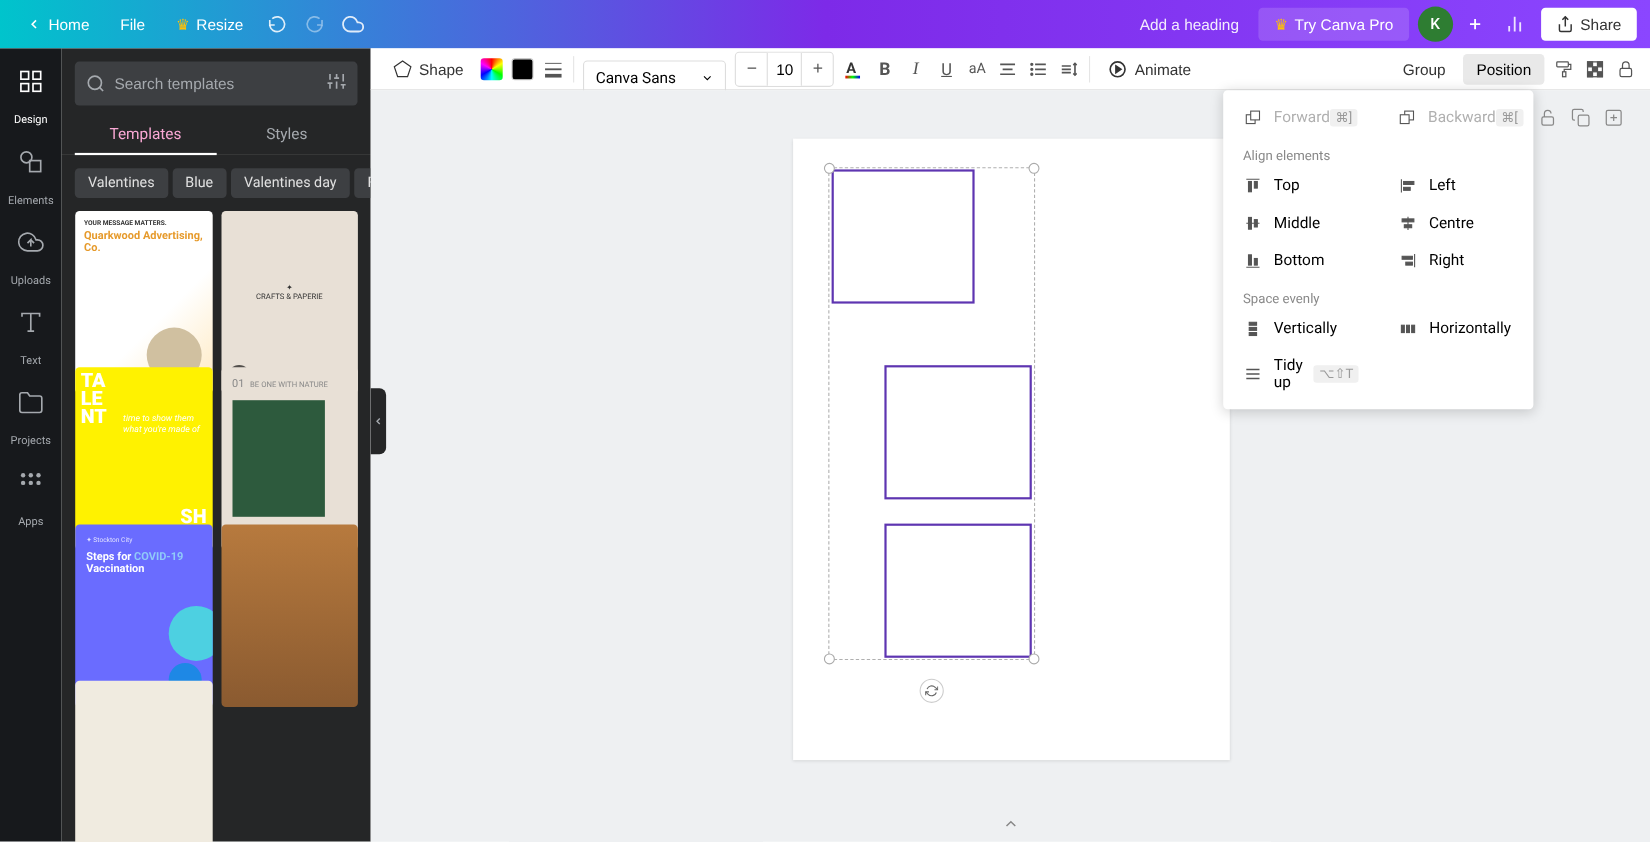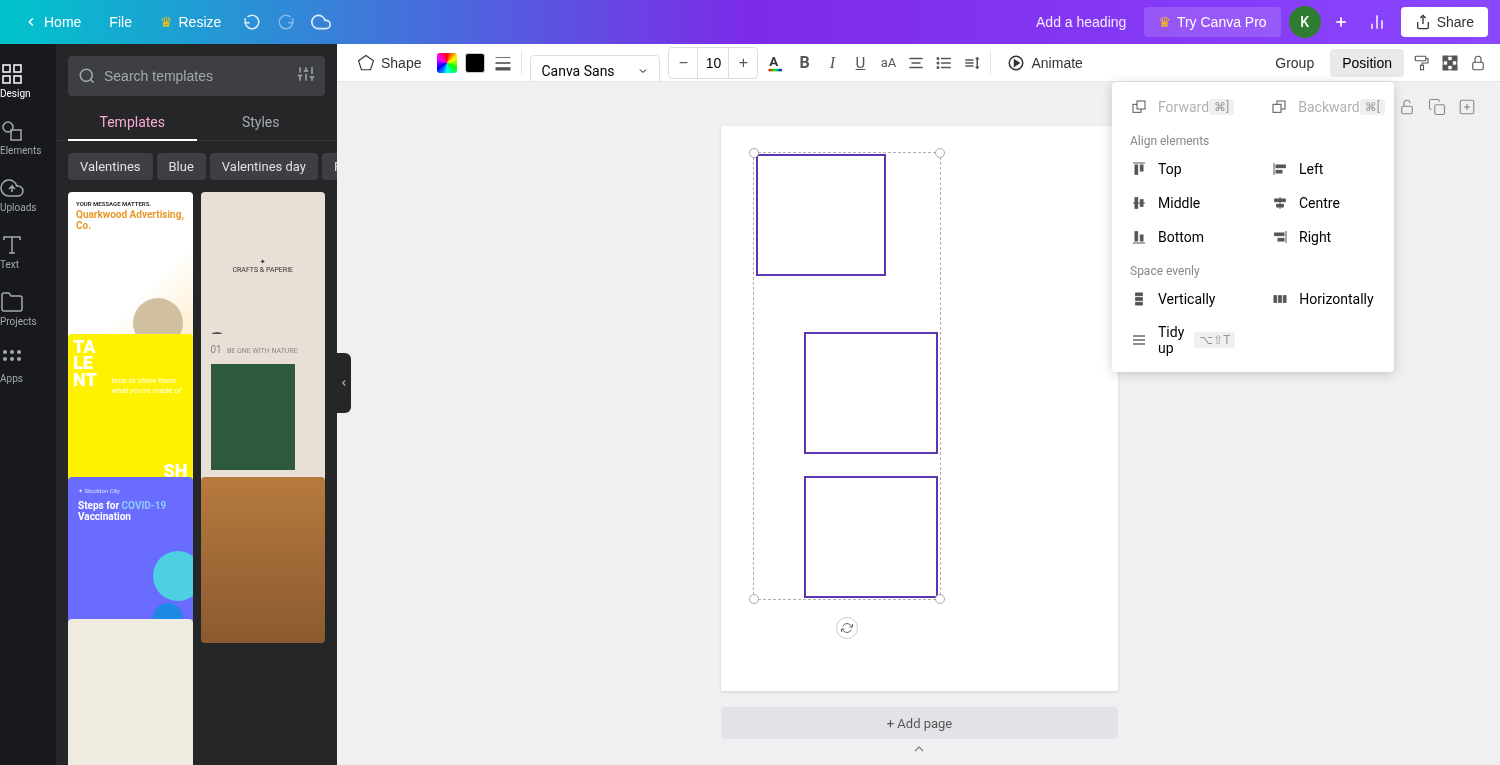--- a/index.html
+++ b/index.html
@@ -22,7 +22,7 @@
 
     
     .rail { position: absolute; left: 0; top: 44px; bottom: 0; width: 56px; background: #17191c; display: flex; flex-direction: column; align-items: center; padding-top: 8px; }
-    .rail-item { width: 56px; display: flex; flex-direction: column; gap: 2px; padding: 10px 0; color: #a5a9ae; font-size: 10px; cursor: pointer; }
+    .rail-item { width: 56px; display: flex; flex-direction: column; align-items: center; gap: 18px; padding: 10px 0; color: #a5a9ae; font-size: 10px; cursor: pointer; }
     .rail-item.active { color: #fff; }
     .rail-icon { width: 24px; height: 24px; display: flex; align-items: center; justify-content: center; }
 

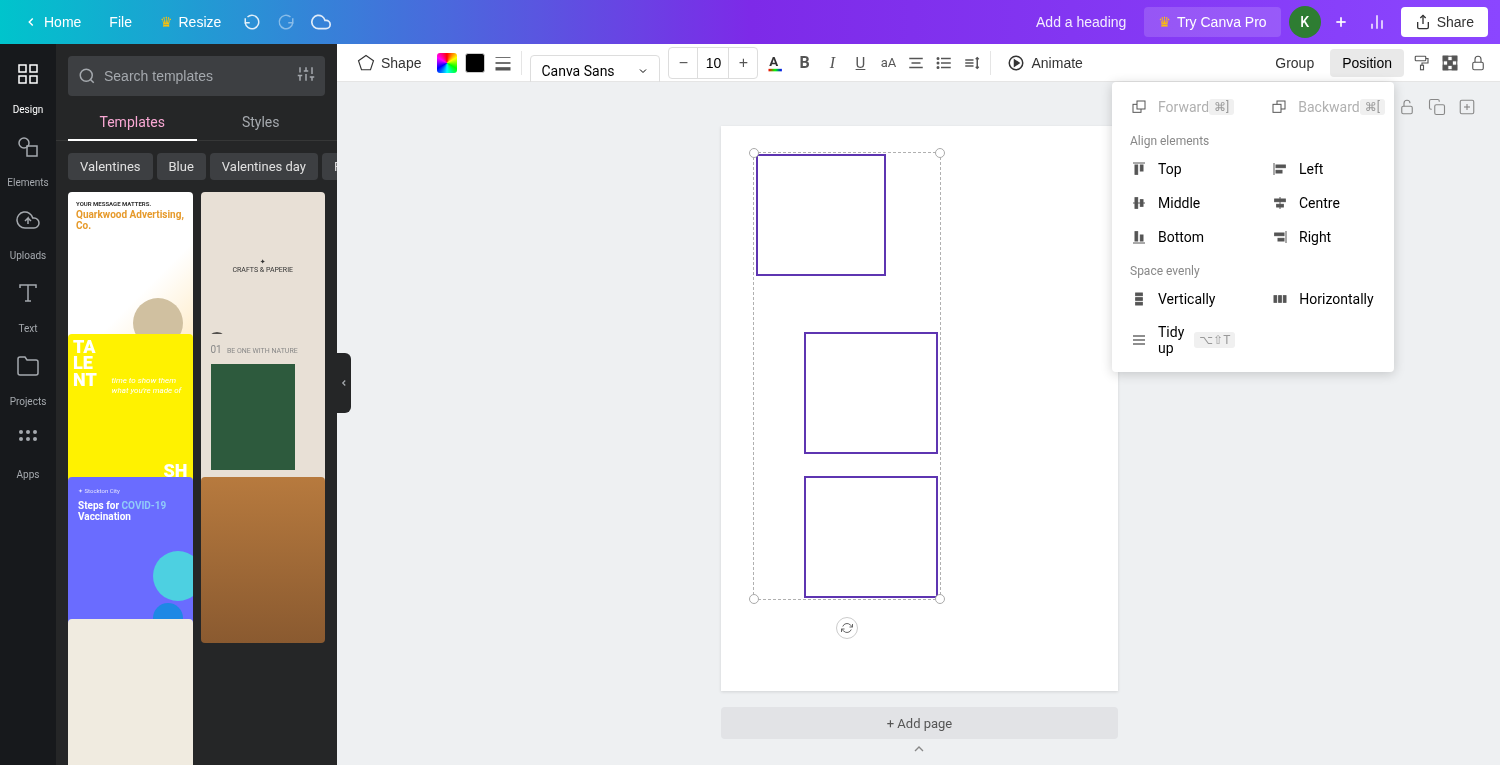--- a/index.html
+++ b/index.html
@@ -443,9 +443,6 @@
       </div>
     </div>
   </div>
-  <div class="add-page">
-      <span>+ Add page</span>
-    </div>
   <div class="expand-pages">
     <svg width="16" height="16" viewBox="0 0 24 24" fill="none" stroke="currentColor" stroke-width="2">
         <polyline points="18 15 12 9 6 15"></polyline>

